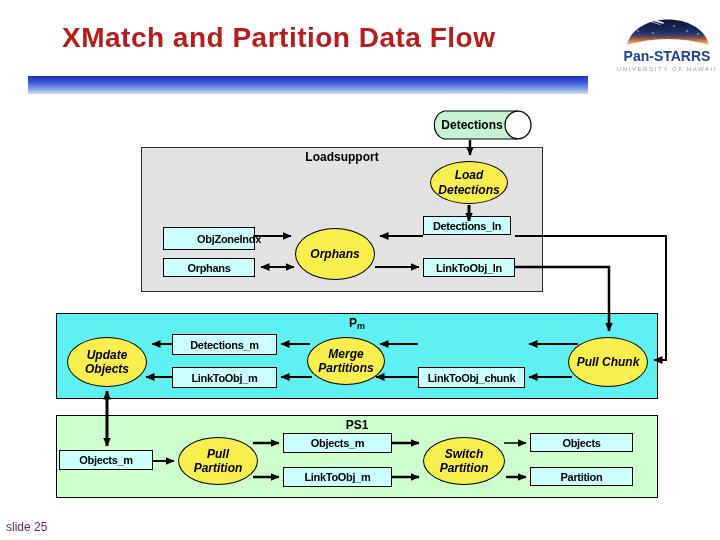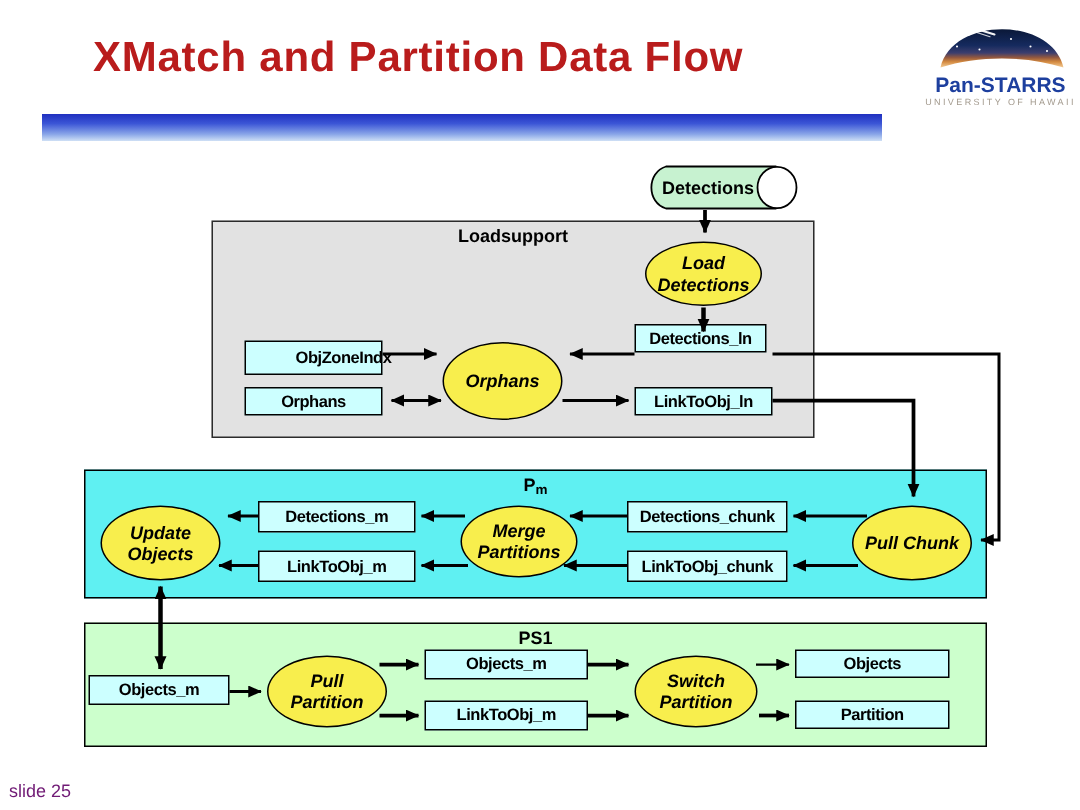--- a/index.html
+++ b/index.html
@@ -140,9 +140,6 @@
   <div class="proc node" style="left:307px;top:337px;width:78px;height:48px;">
     <span>Merge Partitions</span>
   </div>
-  <div class="tbl node" style="left:418px;top:334px;width:107px;height:21px;">
-    <span>Detections_chunk</span>
-  </div>
   <div class="tbl node" style="left:418px;top:367px;width:107px;height:21px;">
     <span>LinkToObj_chunk</span>
   </div>

